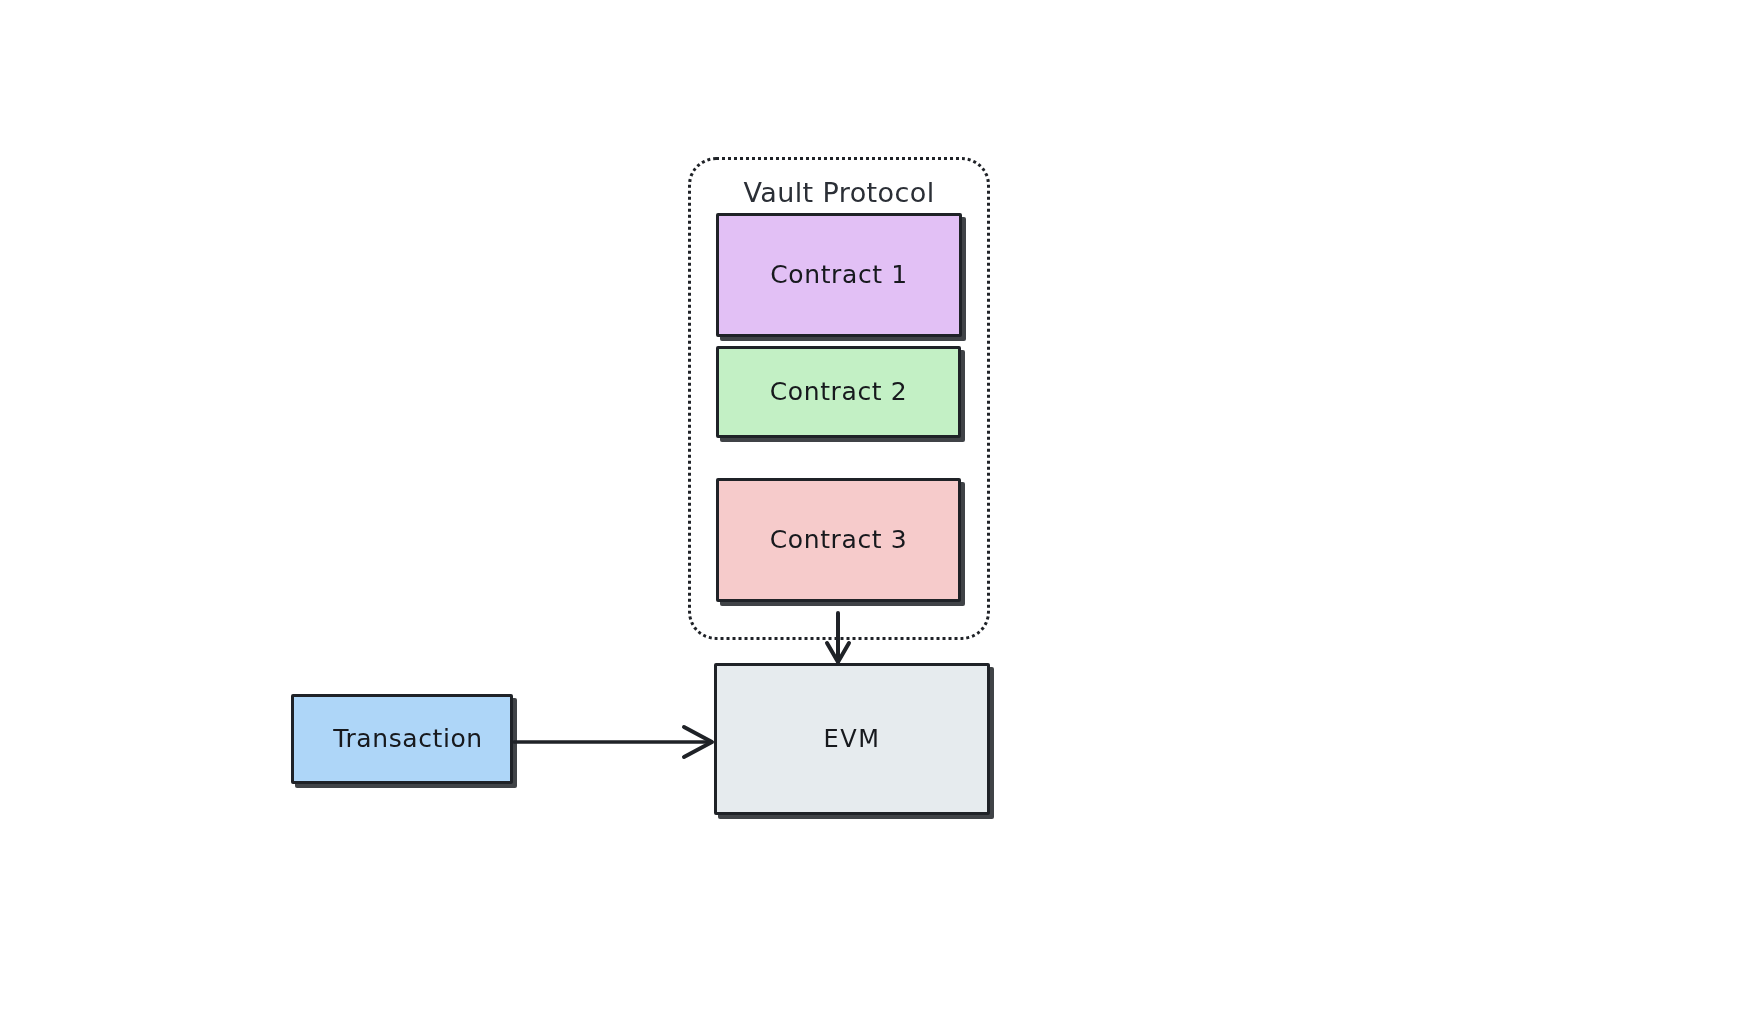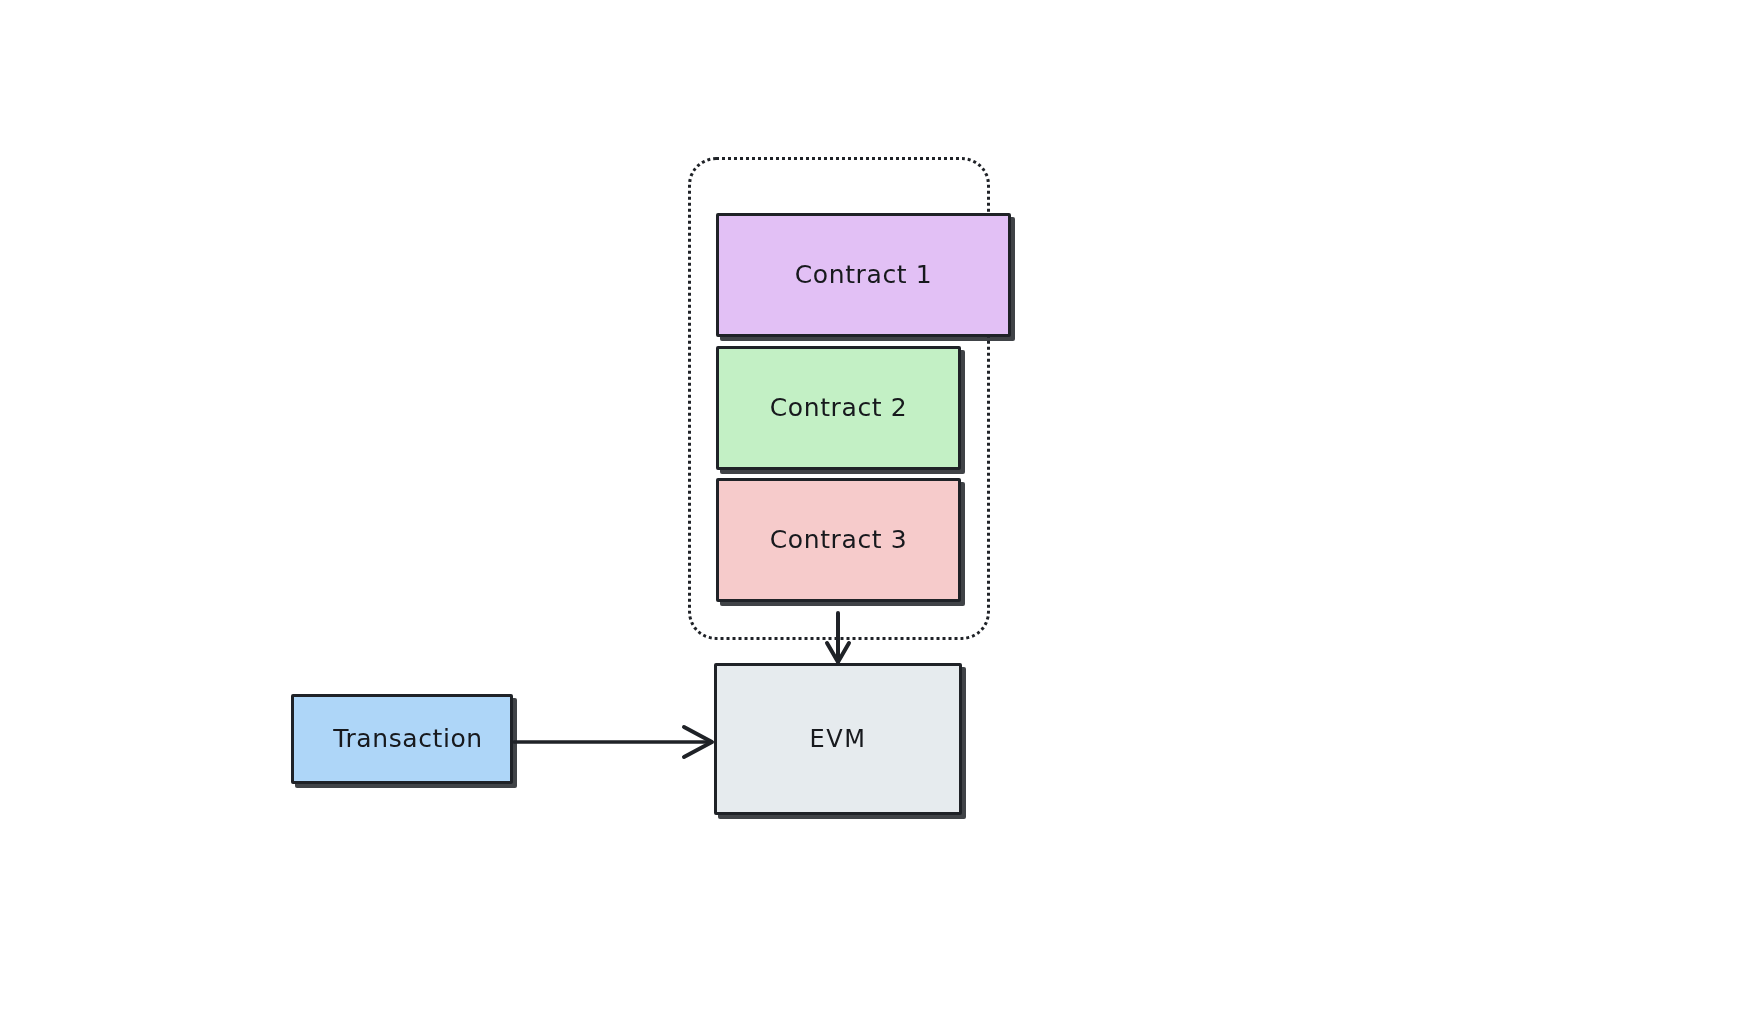--- a/index.html
+++ b/index.html
@@ -114,6 +114,7 @@
 
   <div class="vault-group"></div>
 
+  <div class="vault-title">Vault Protocol</div>
 
   <div class="node" id="contract-1">
     <span class="node-label">Contract 1</span>

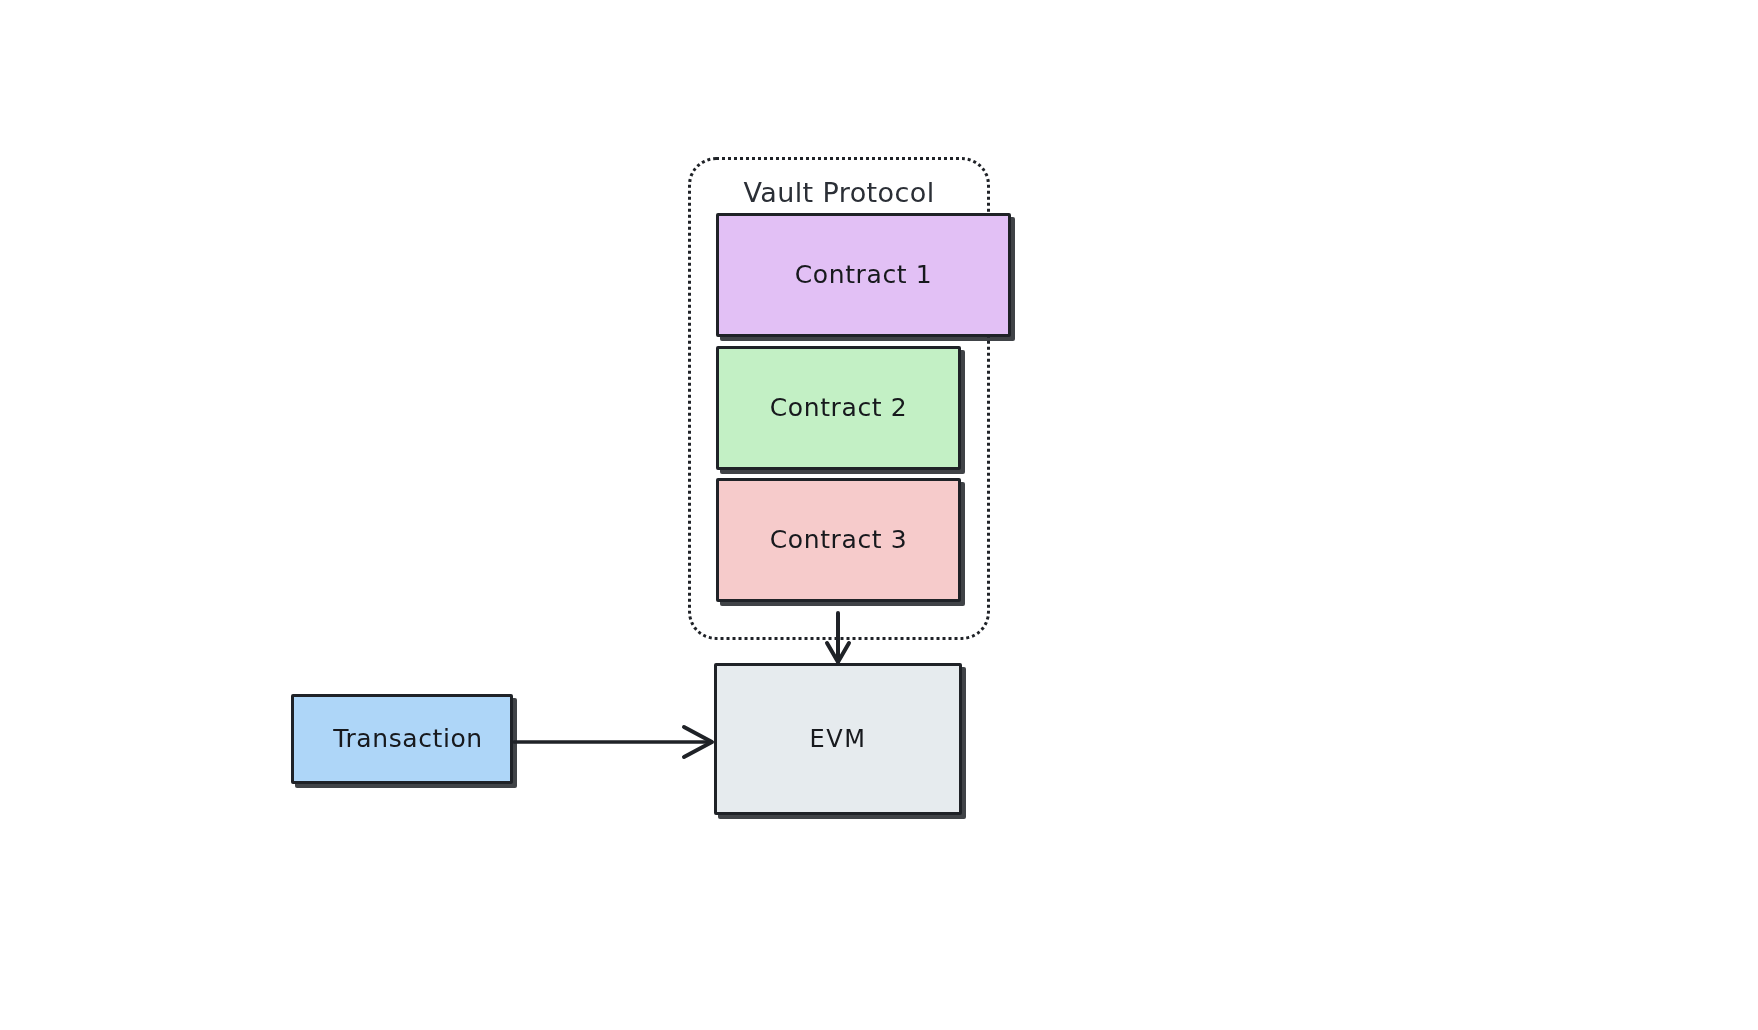--- a/index.html
+++ b/index.html
@@ -72,7 +72,7 @@
   }
 
   #contract-1 {
-    left: 716px; top: 213px; width: 295px; height: 124px;
+    left: 716px; top: 213px; width: 246px; height: 124px;
     background: #e2c0f5;
   }
   #contract-2 {

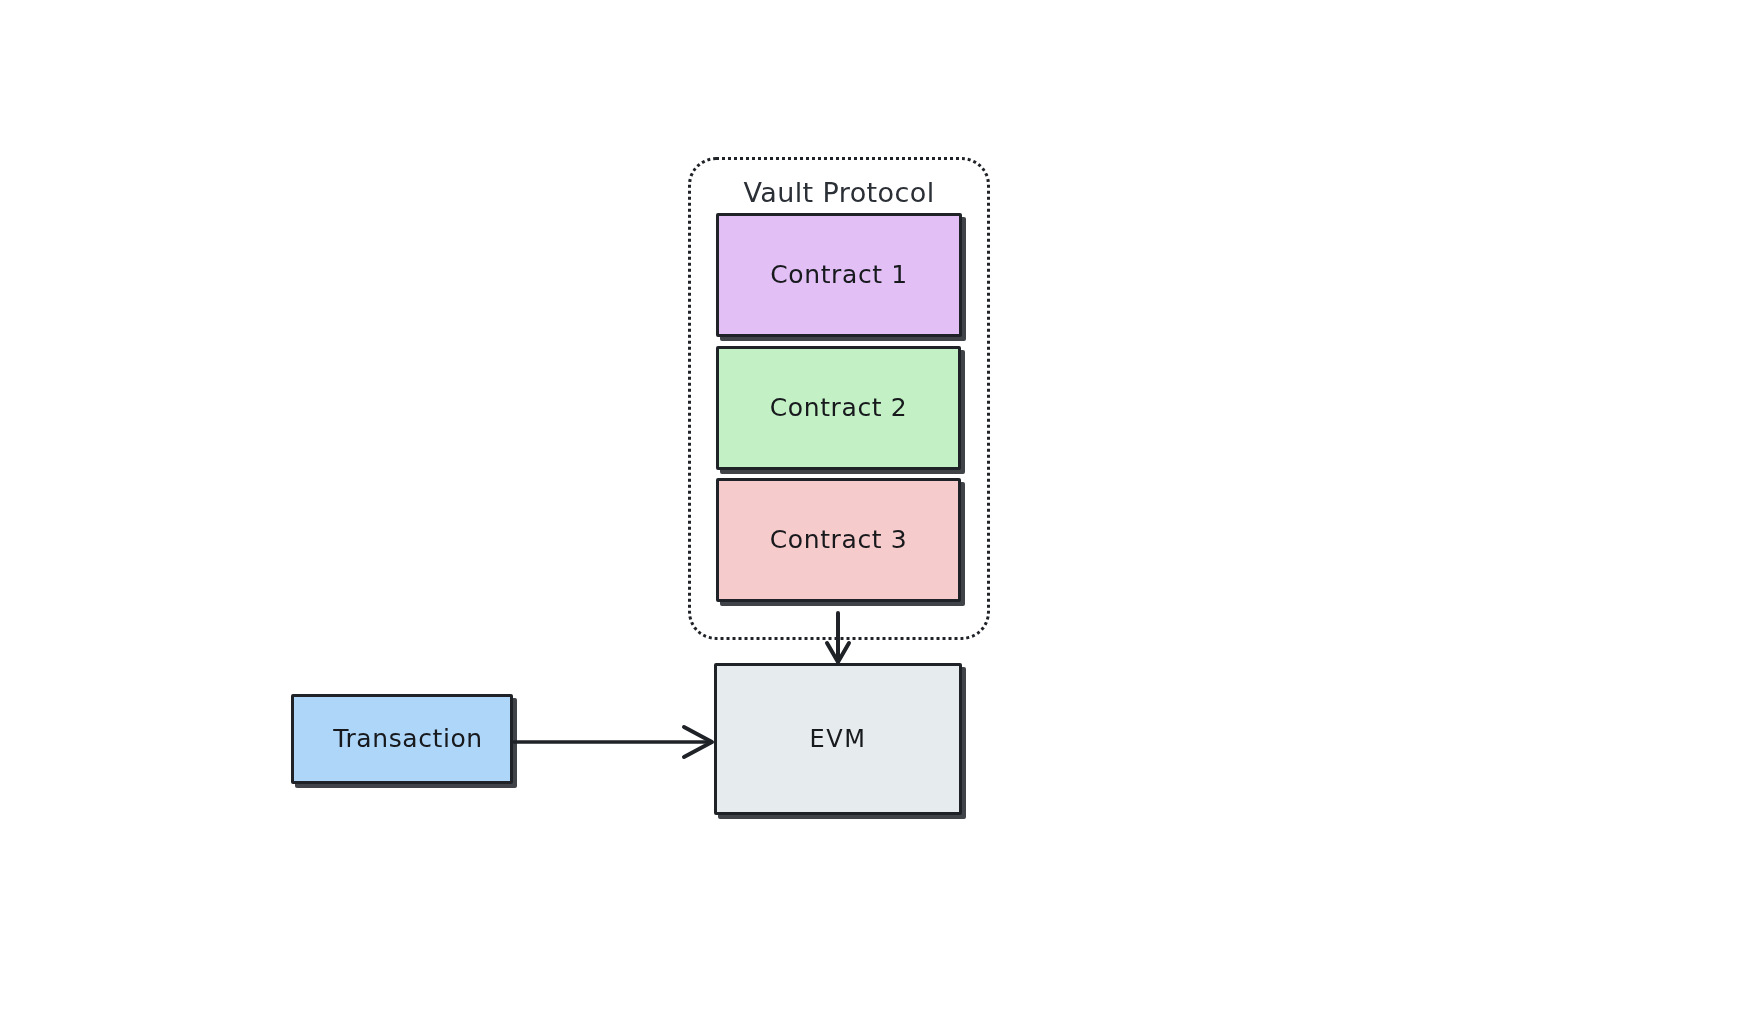--- a/index.html
+++ b/index.html
@@ -76,7 +76,7 @@
     background: #e2c0f5;
   }
   #contract-2 {
-    left: 716px; top: 346px; width: 245px; height: 124px;
+    left: 716px; top: 346px; width: 245px; height: 92px;
     background: #c3f0c5;
   }
   #contract-3 {

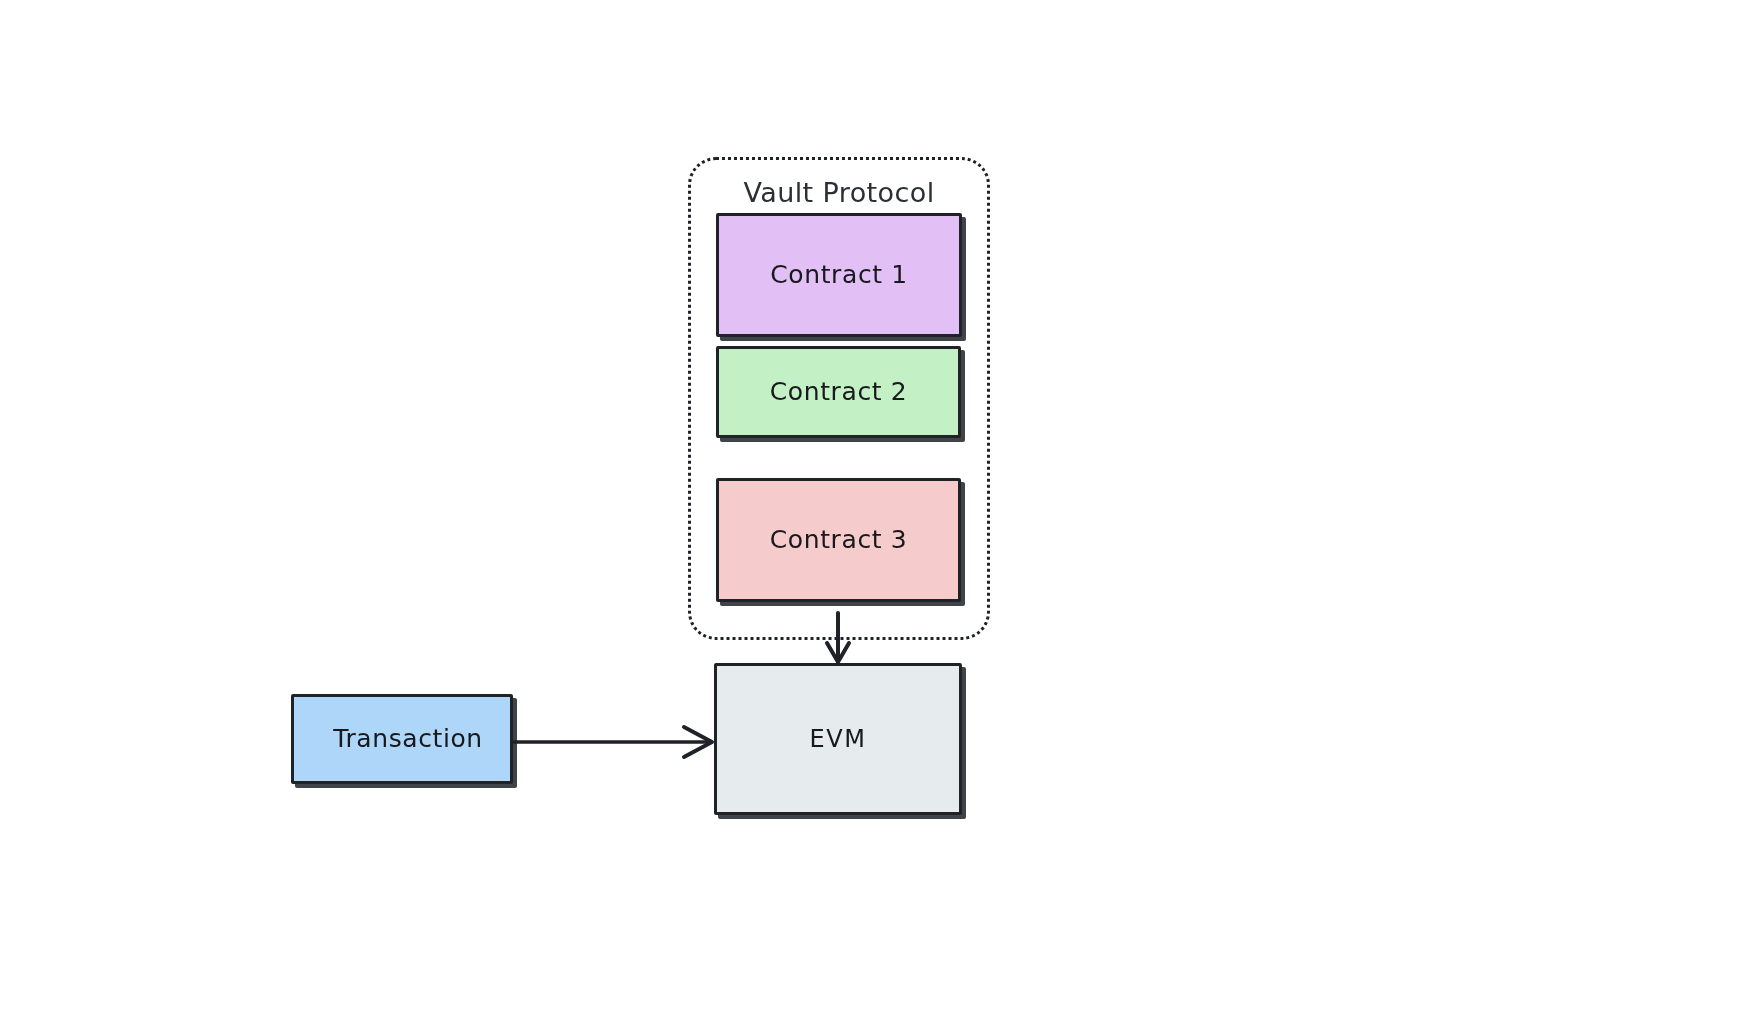--- a/index.html
+++ b/index.html
@@ -85,7 +85,7 @@
     align-items: center;
   }
   #evm-node {
-    left: 714px; top: 663px; width: 248px; height: 152px;
+    left: 714px; top: 663px; width: 276px; height: 152px;
     background: #e6ebee;
   }
   #evm-node .node-label {

